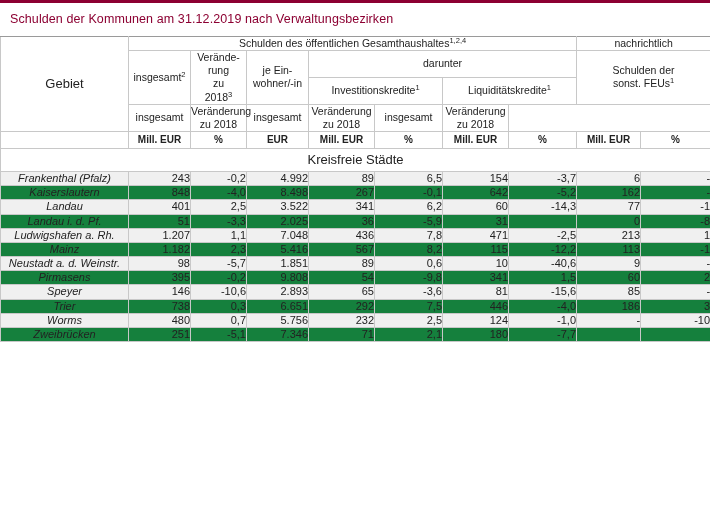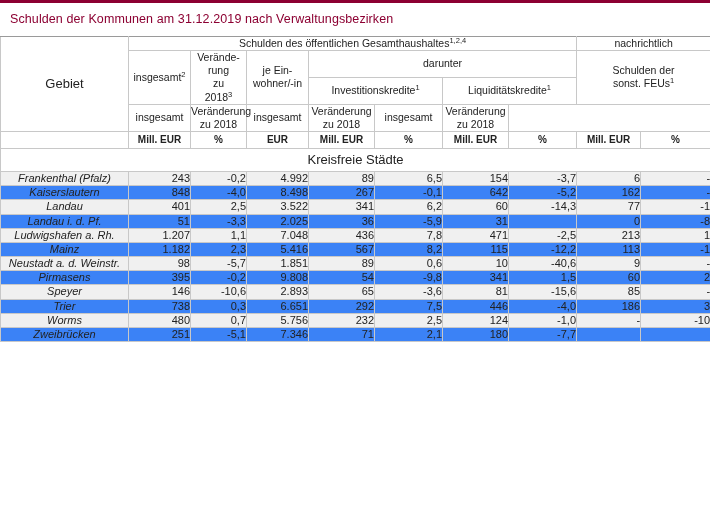--- a/index.html
+++ b/index.html
@@ -79,7 +79,7 @@
     background: #f0f0f0;
   }
   tbody tr.plain td {
-    background: #3b82f6;
+    background: #15803d;
   }
   td.label {
     text-align: center;

